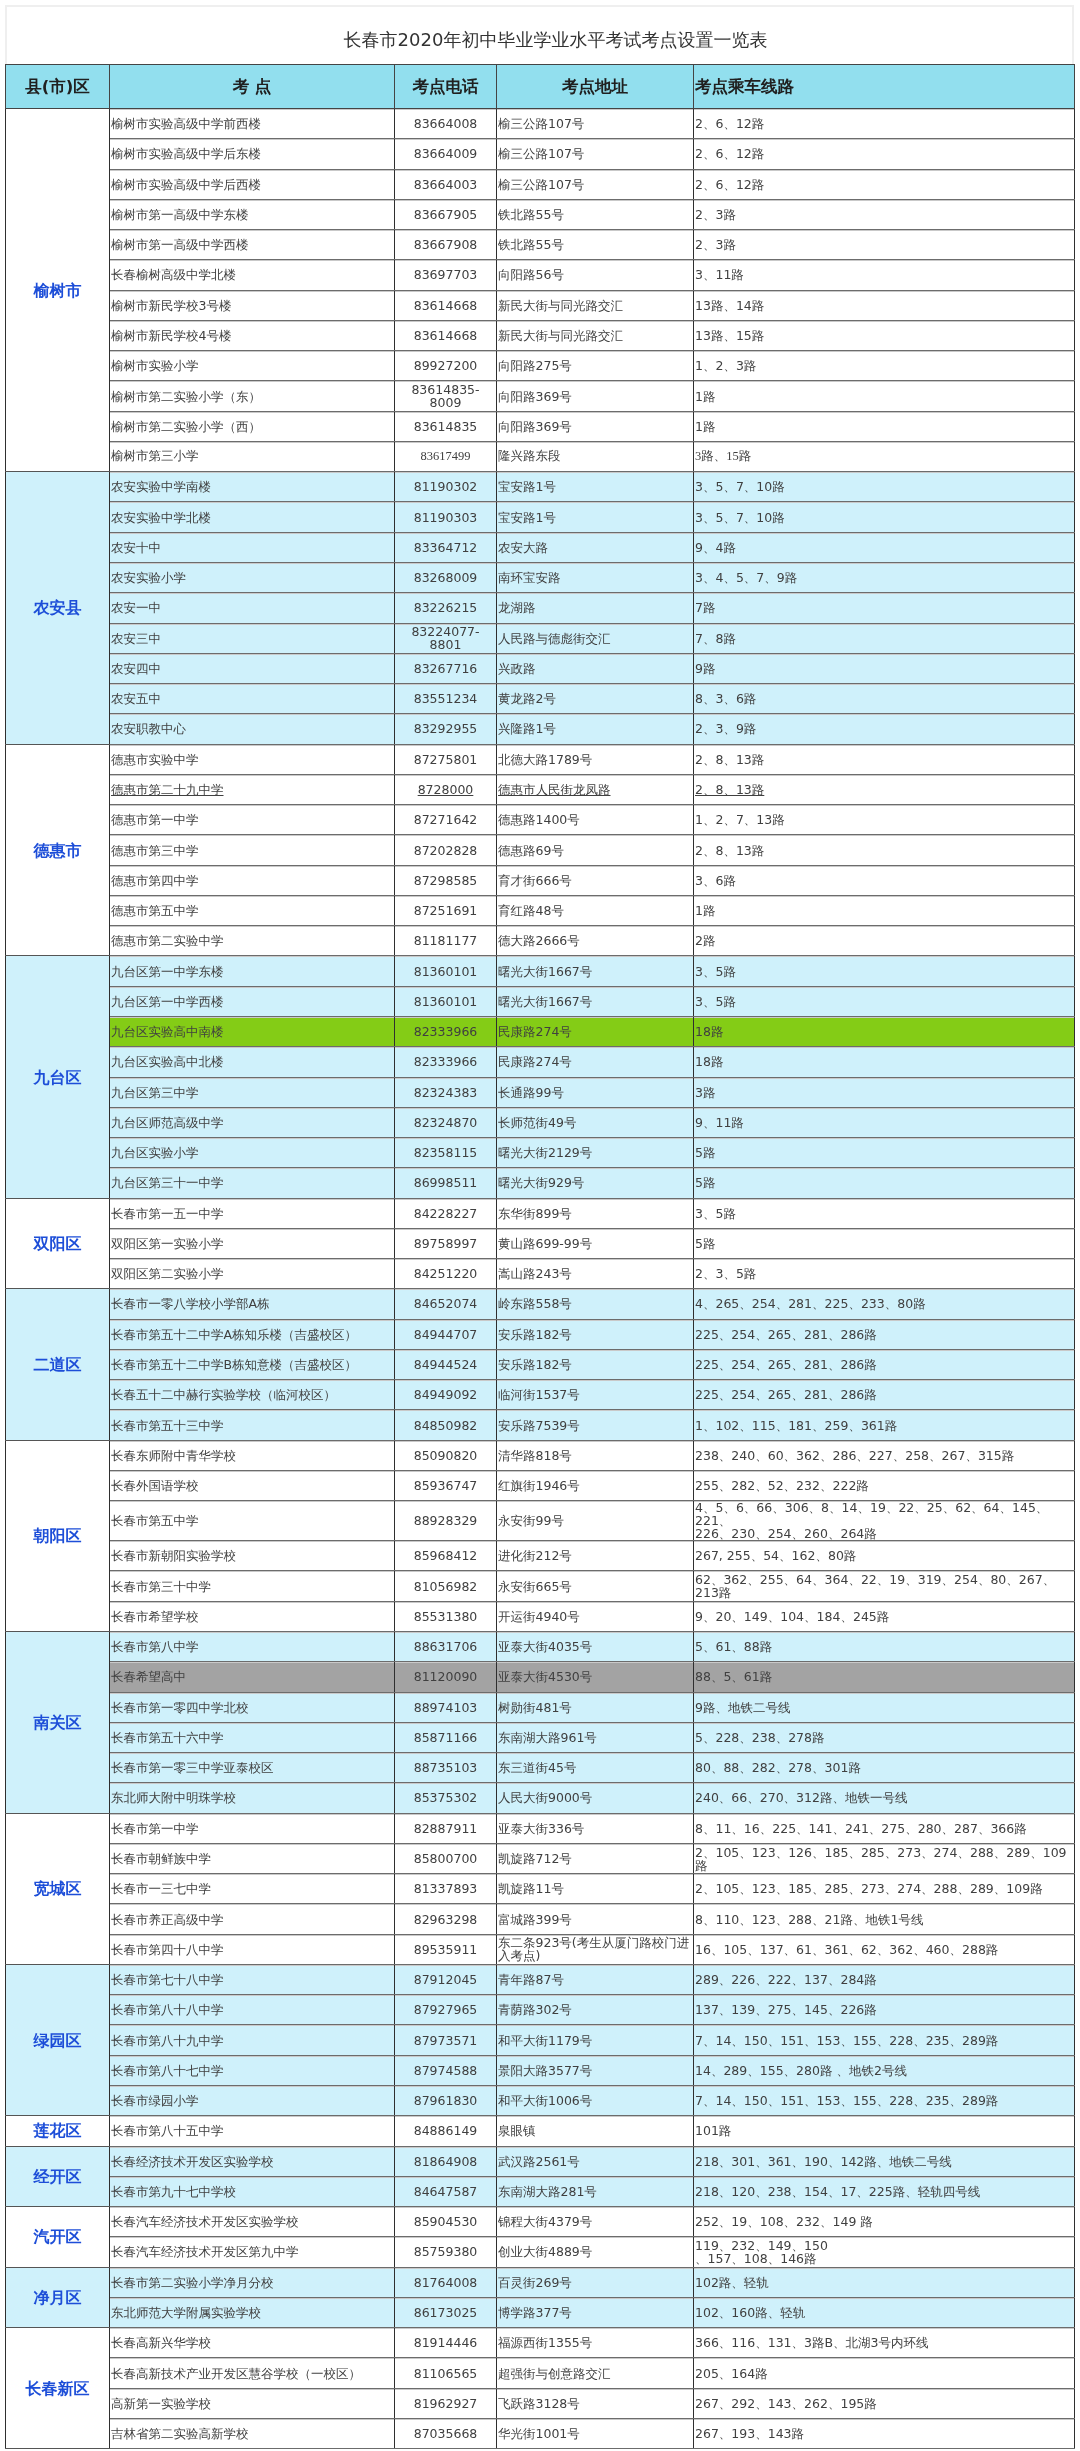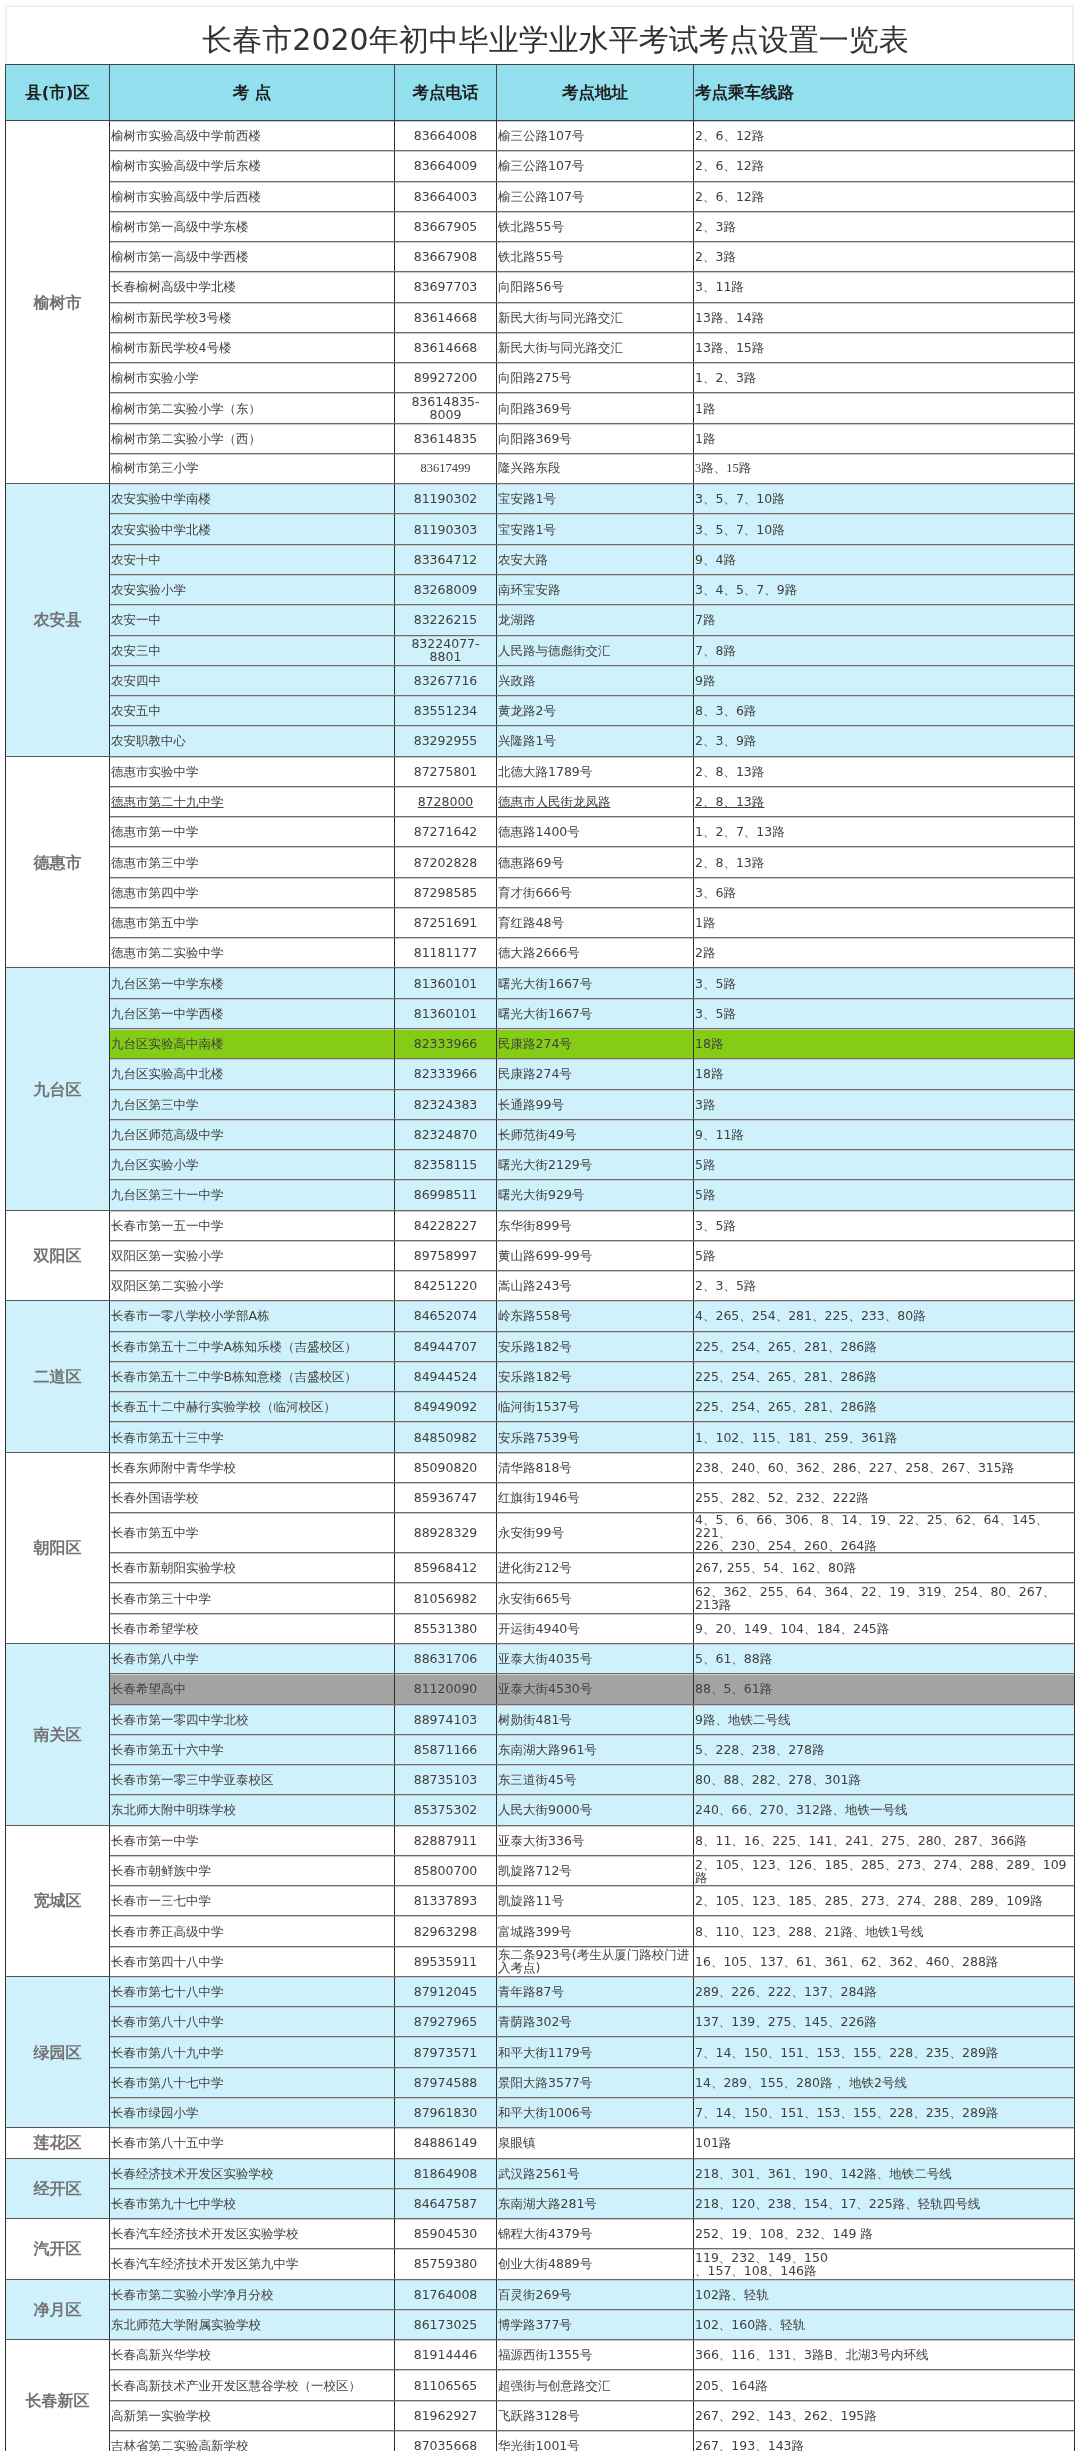--- a/index.html
+++ b/index.html
@@ -13,7 +13,7 @@
     text-align: center;
   }
   .title-text {
-    display: block; padding-top: 8px; line-height: 50px; font-size: 30px; color: #333333; letter-spacing: 0px; padding-left: 32px;
+    display: block; padding-top: 8px; line-height: 50px; font-size: 18px; color: #333333; letter-spacing: 0px; padding-left: 32px;
   }
   table.exam-table {
     position: absolute; left: 5px; top: 64px; width: 1069px;

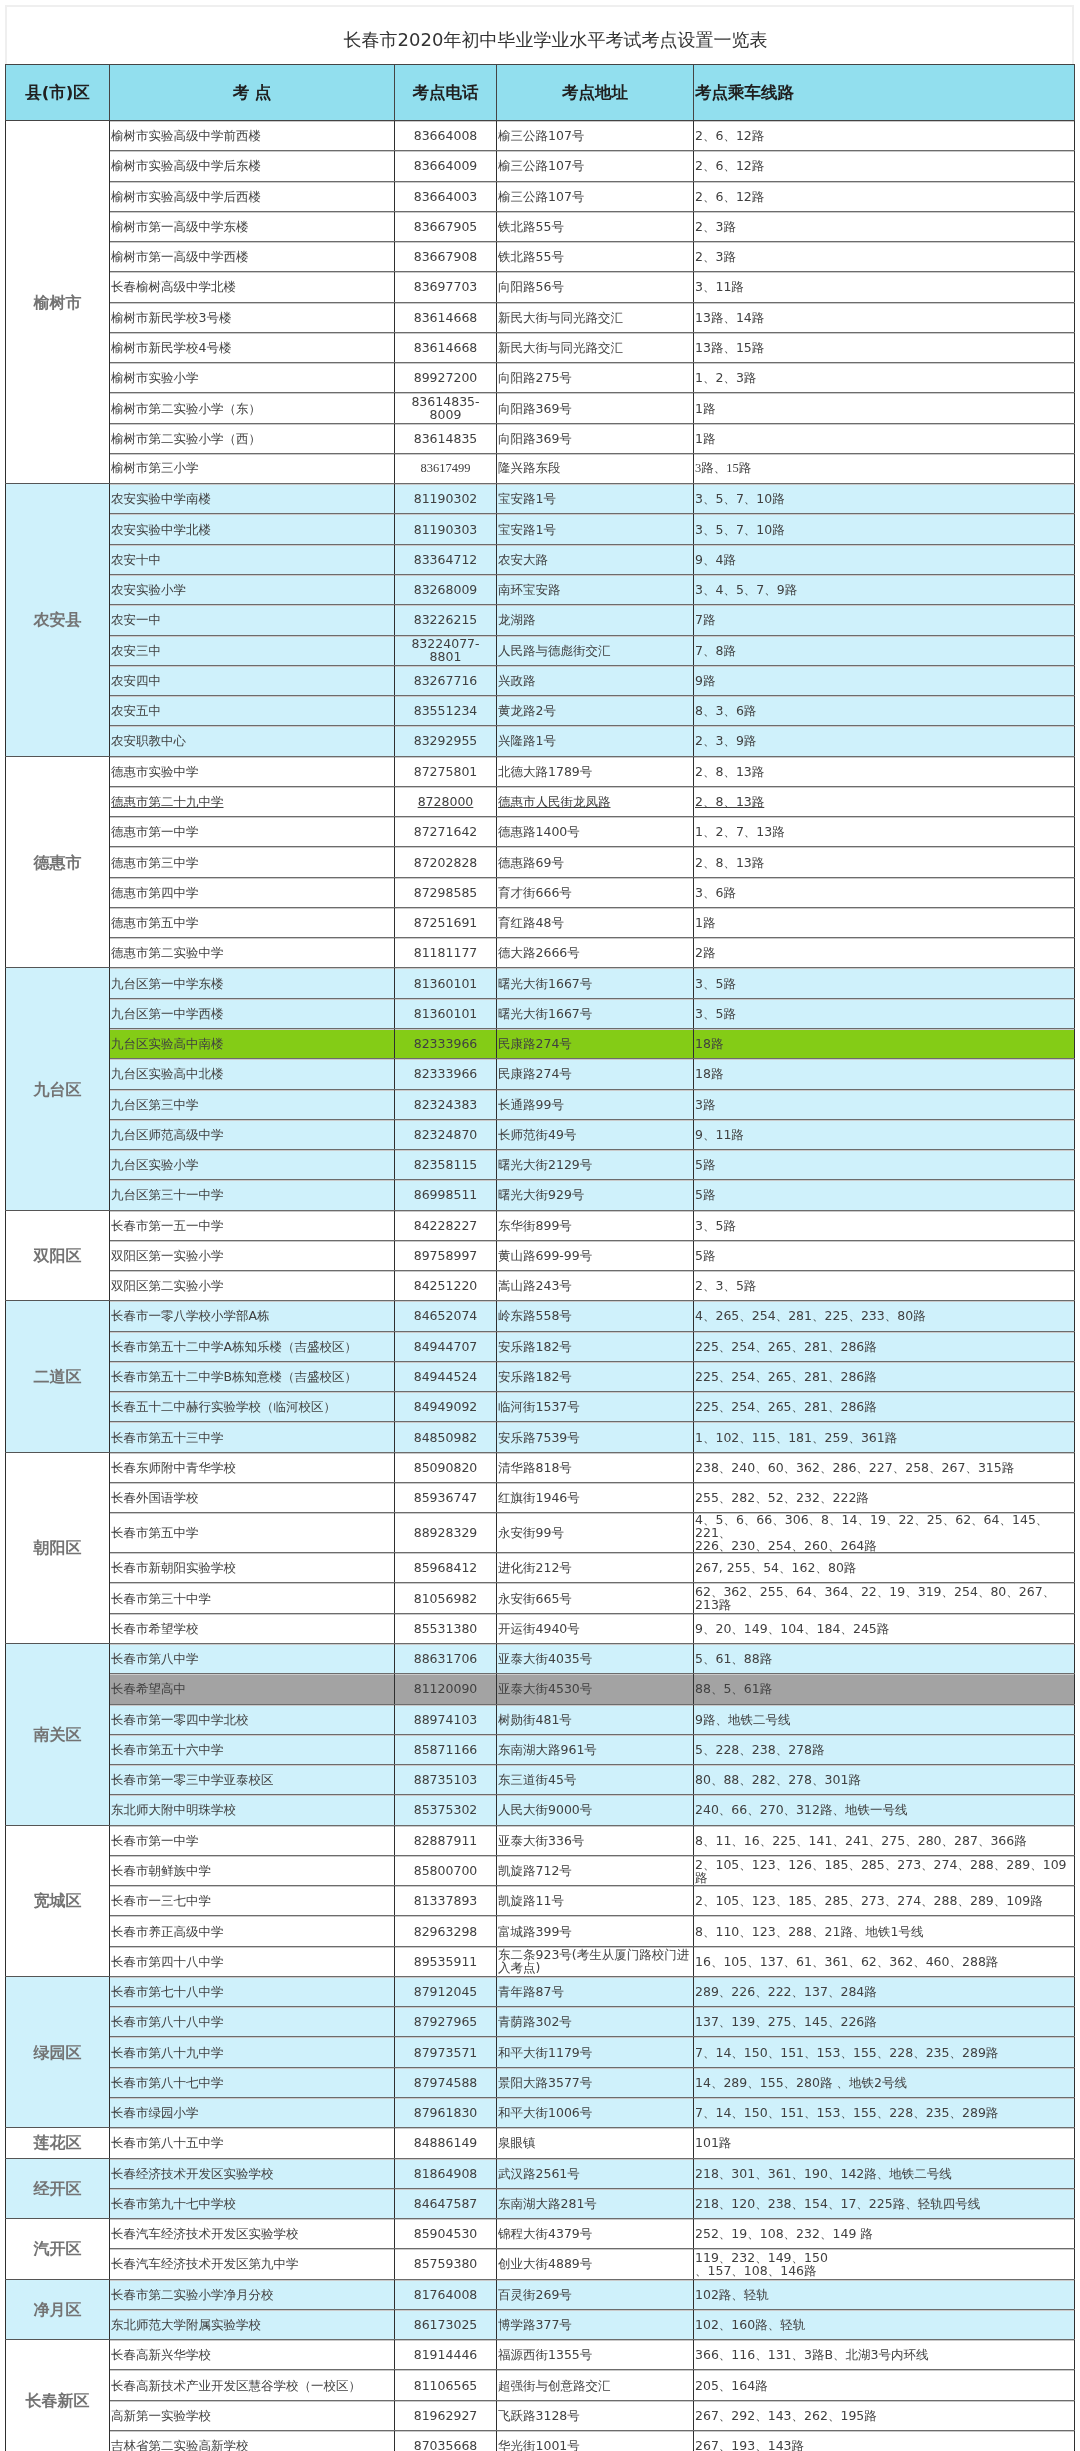--- a/index.html
+++ b/index.html
@@ -22,7 +22,7 @@
   }
   col.c1 { width: 104px; } col.c2 { width: 285px; } col.c3 { width: 102px; }
   col.c4 { width: 197px; } col.c5 { width: 381px; }
-  thead tr { height: 56px; }
+  thead tr { height: 44px; }
   thead th {
     font-weight: bold; font-size: 16.5px; color: #202020; background: #92dfee;
     border: 1px solid #444; padding: 0; vertical-align: middle; text-align: center;

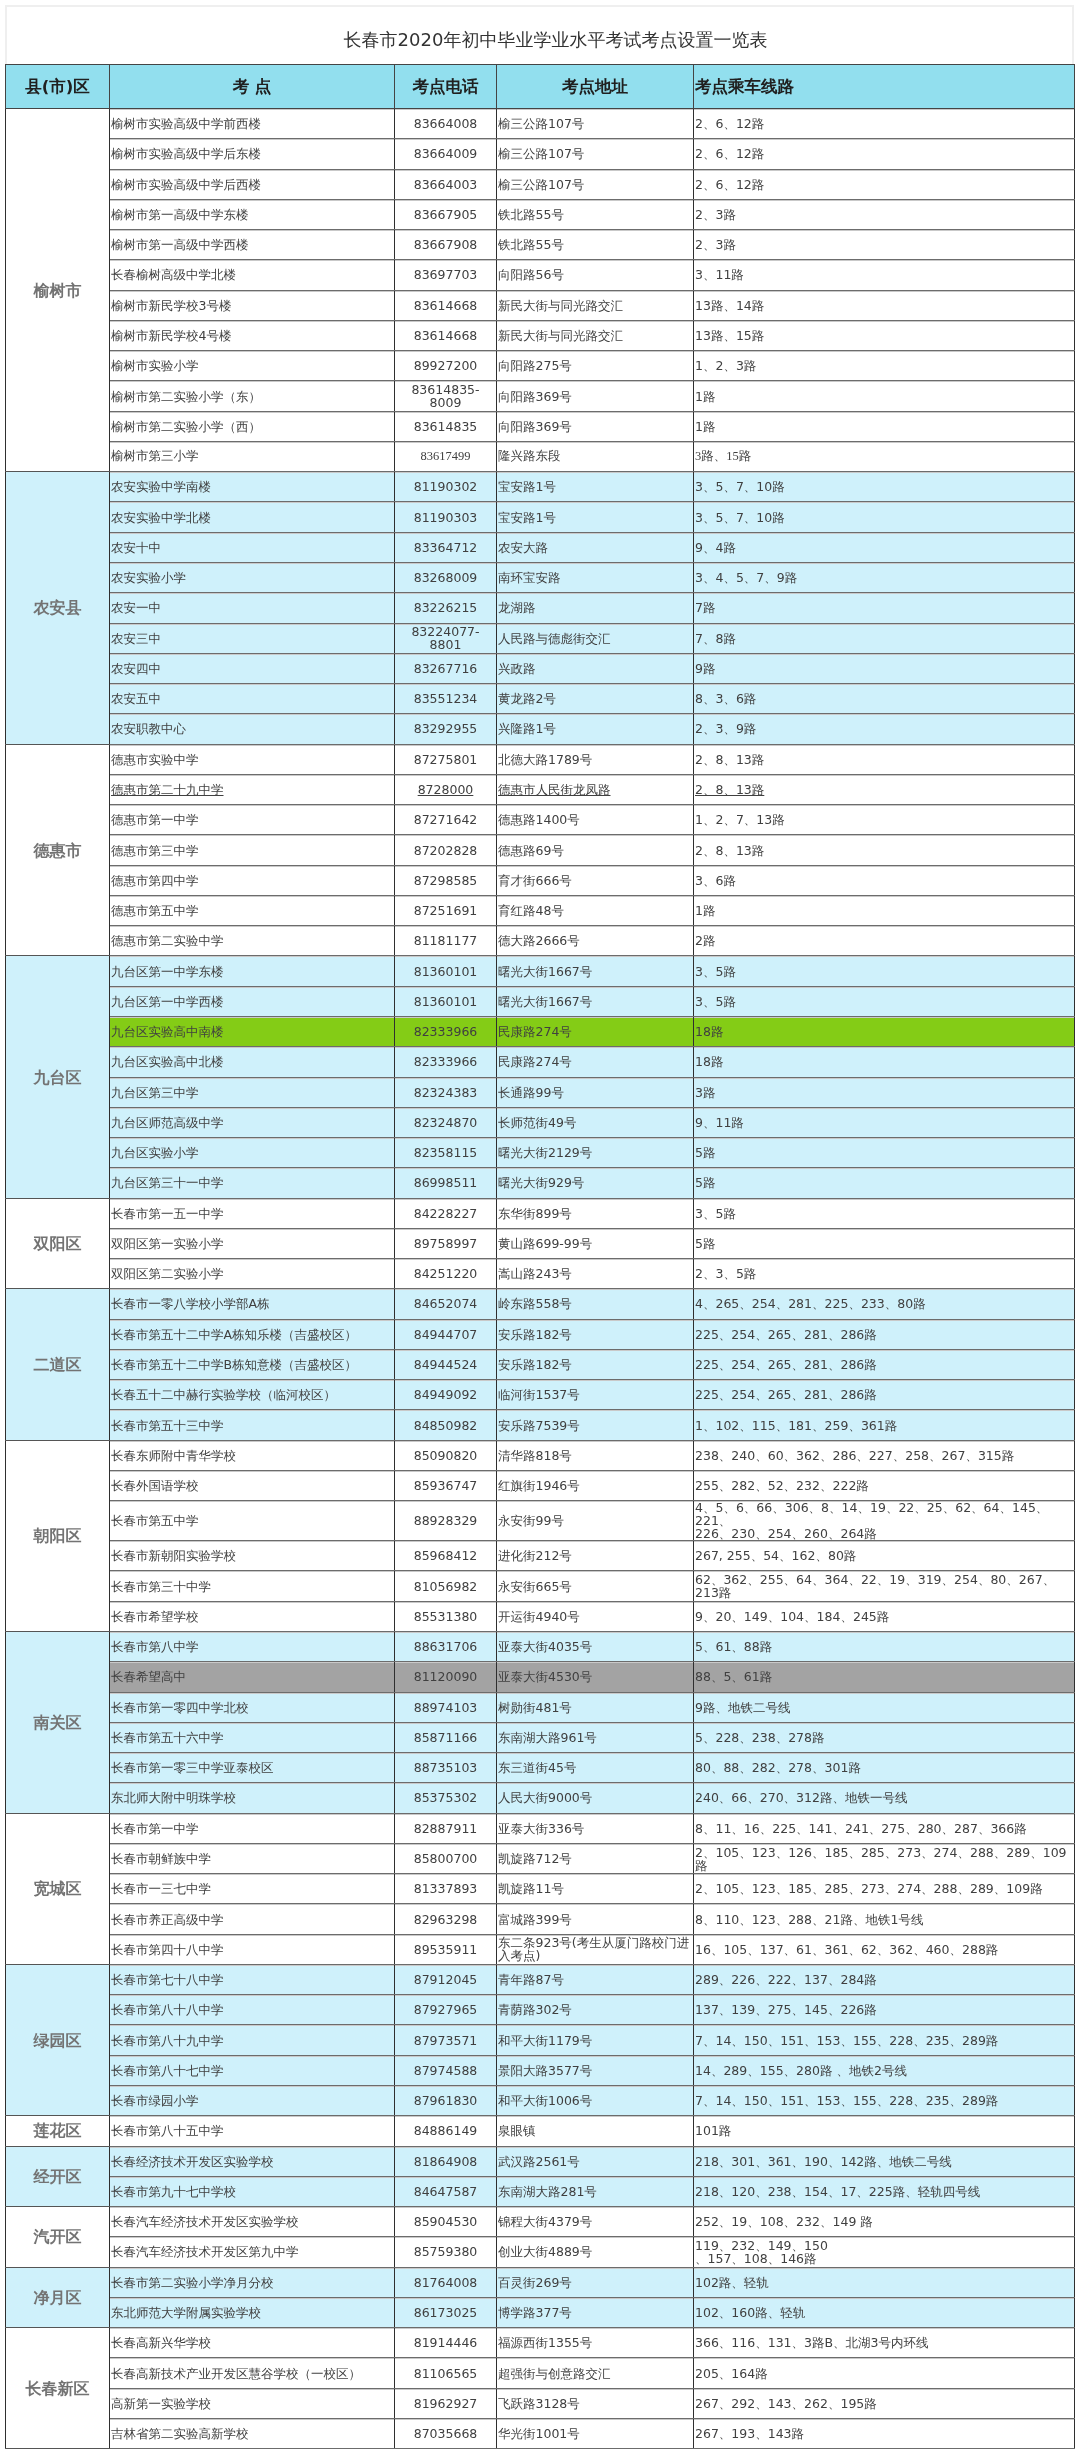--- a/index.html
+++ b/index.html
@@ -36,7 +36,7 @@
     box-shadow: inset 0 1px 0 #c9c9c9; white-space: pre-line; overflow: hidden;
   }
   td.district {
-    font-size: 16px; font-weight: bold; color: #737373; text-align: center;
+    font-size: 16px; font-weight: bold; color: #1d4ed8; text-align: center;
     border-top: 1px solid #555; border-bottom: 1px solid #555; box-shadow: none;
   }
   td.phone { text-align: center; }

